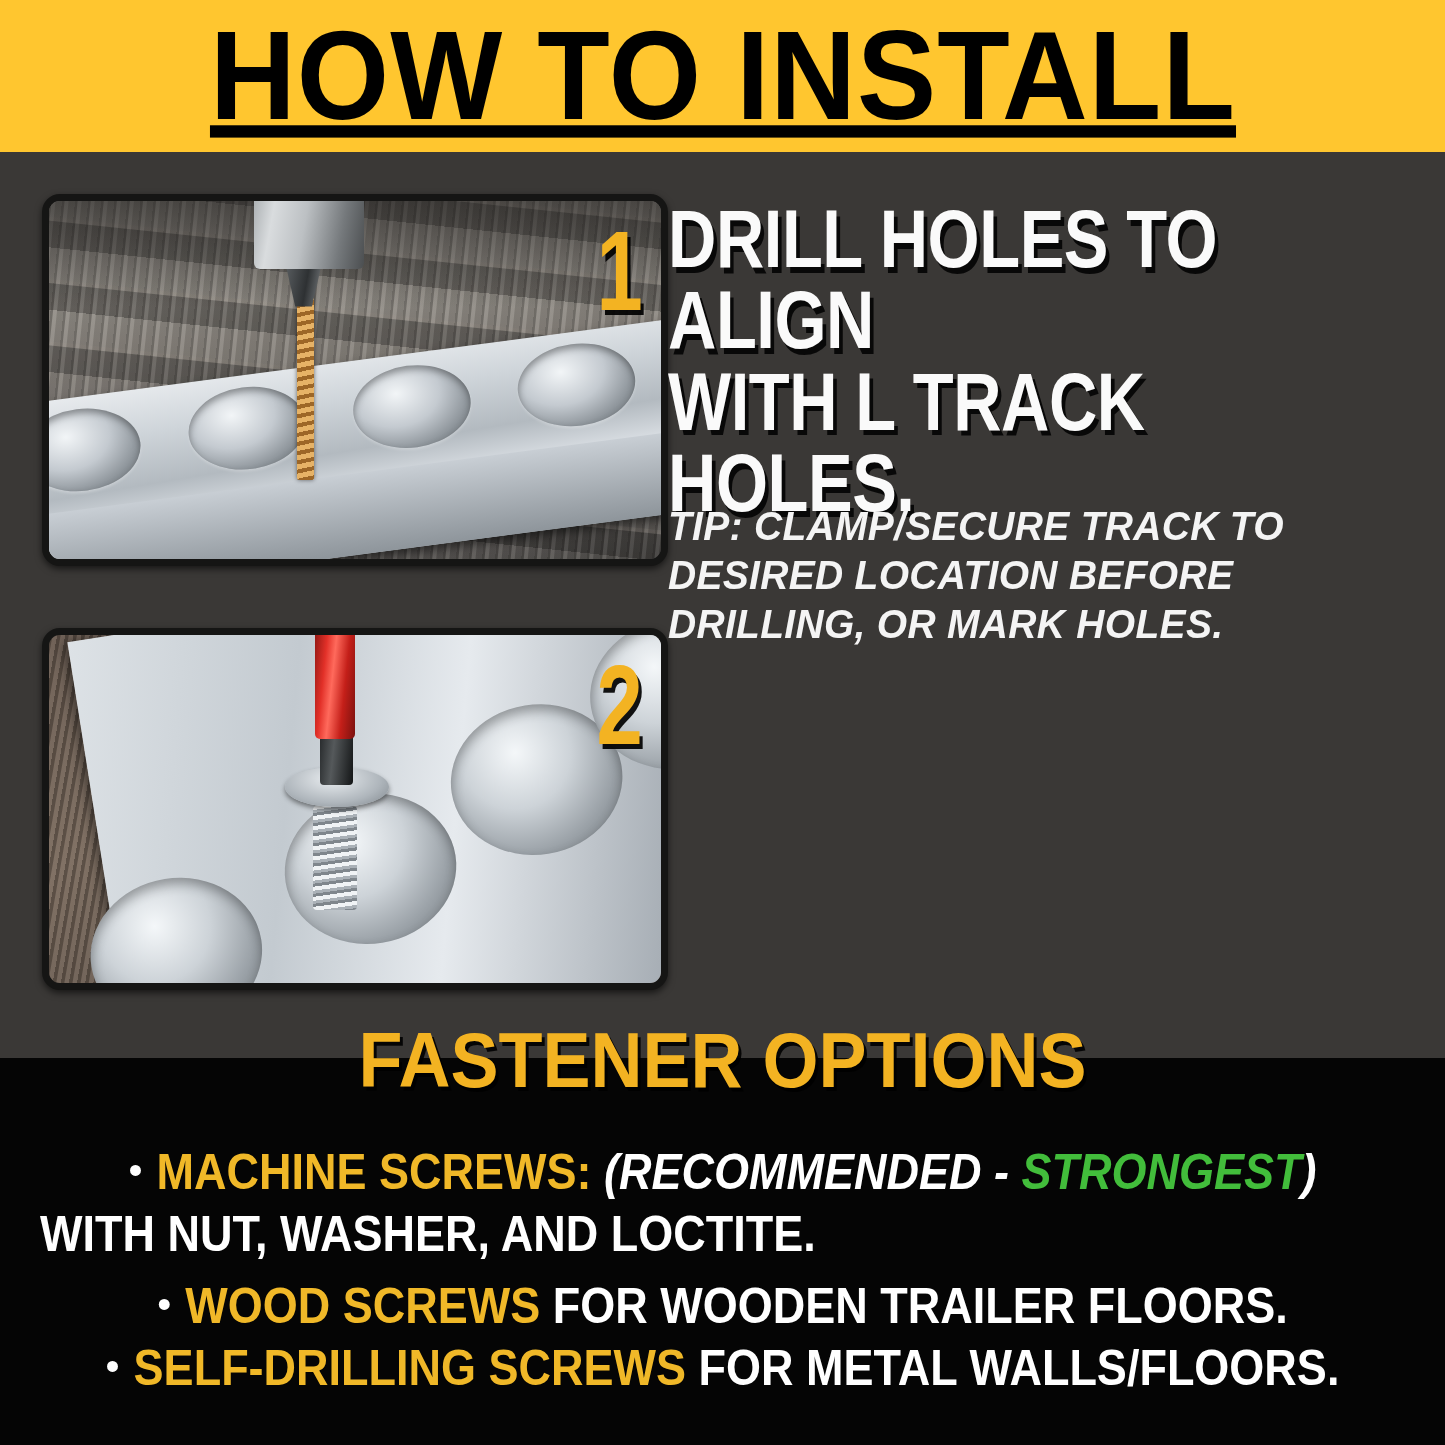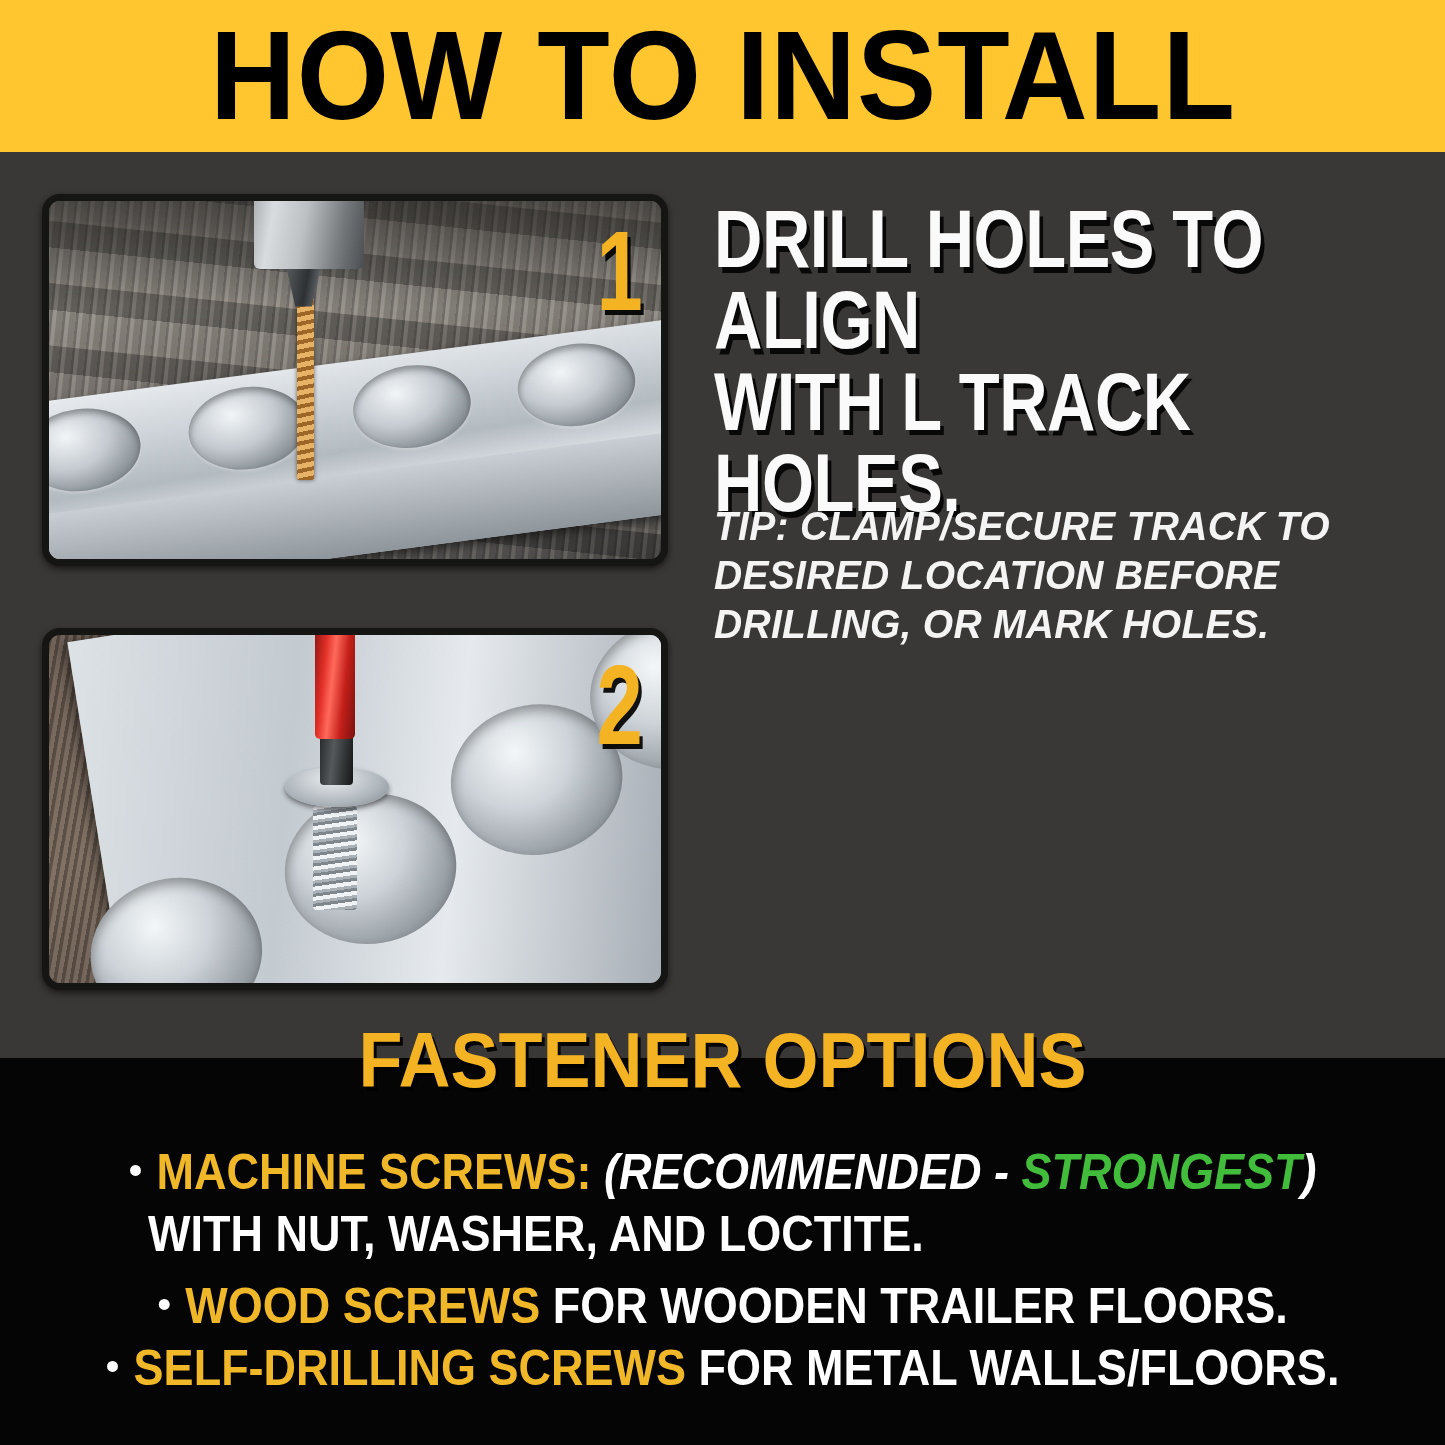--- a/index.html
+++ b/index.html
@@ -27,6 +27,7 @@
     display:flex;
     align-items:center;
     justify-content:center;
+    text-decoration:underline;
   }
   .header-title {
     font-family:"Liberation Sans Narrow","Liberation Sans", sans-serif;

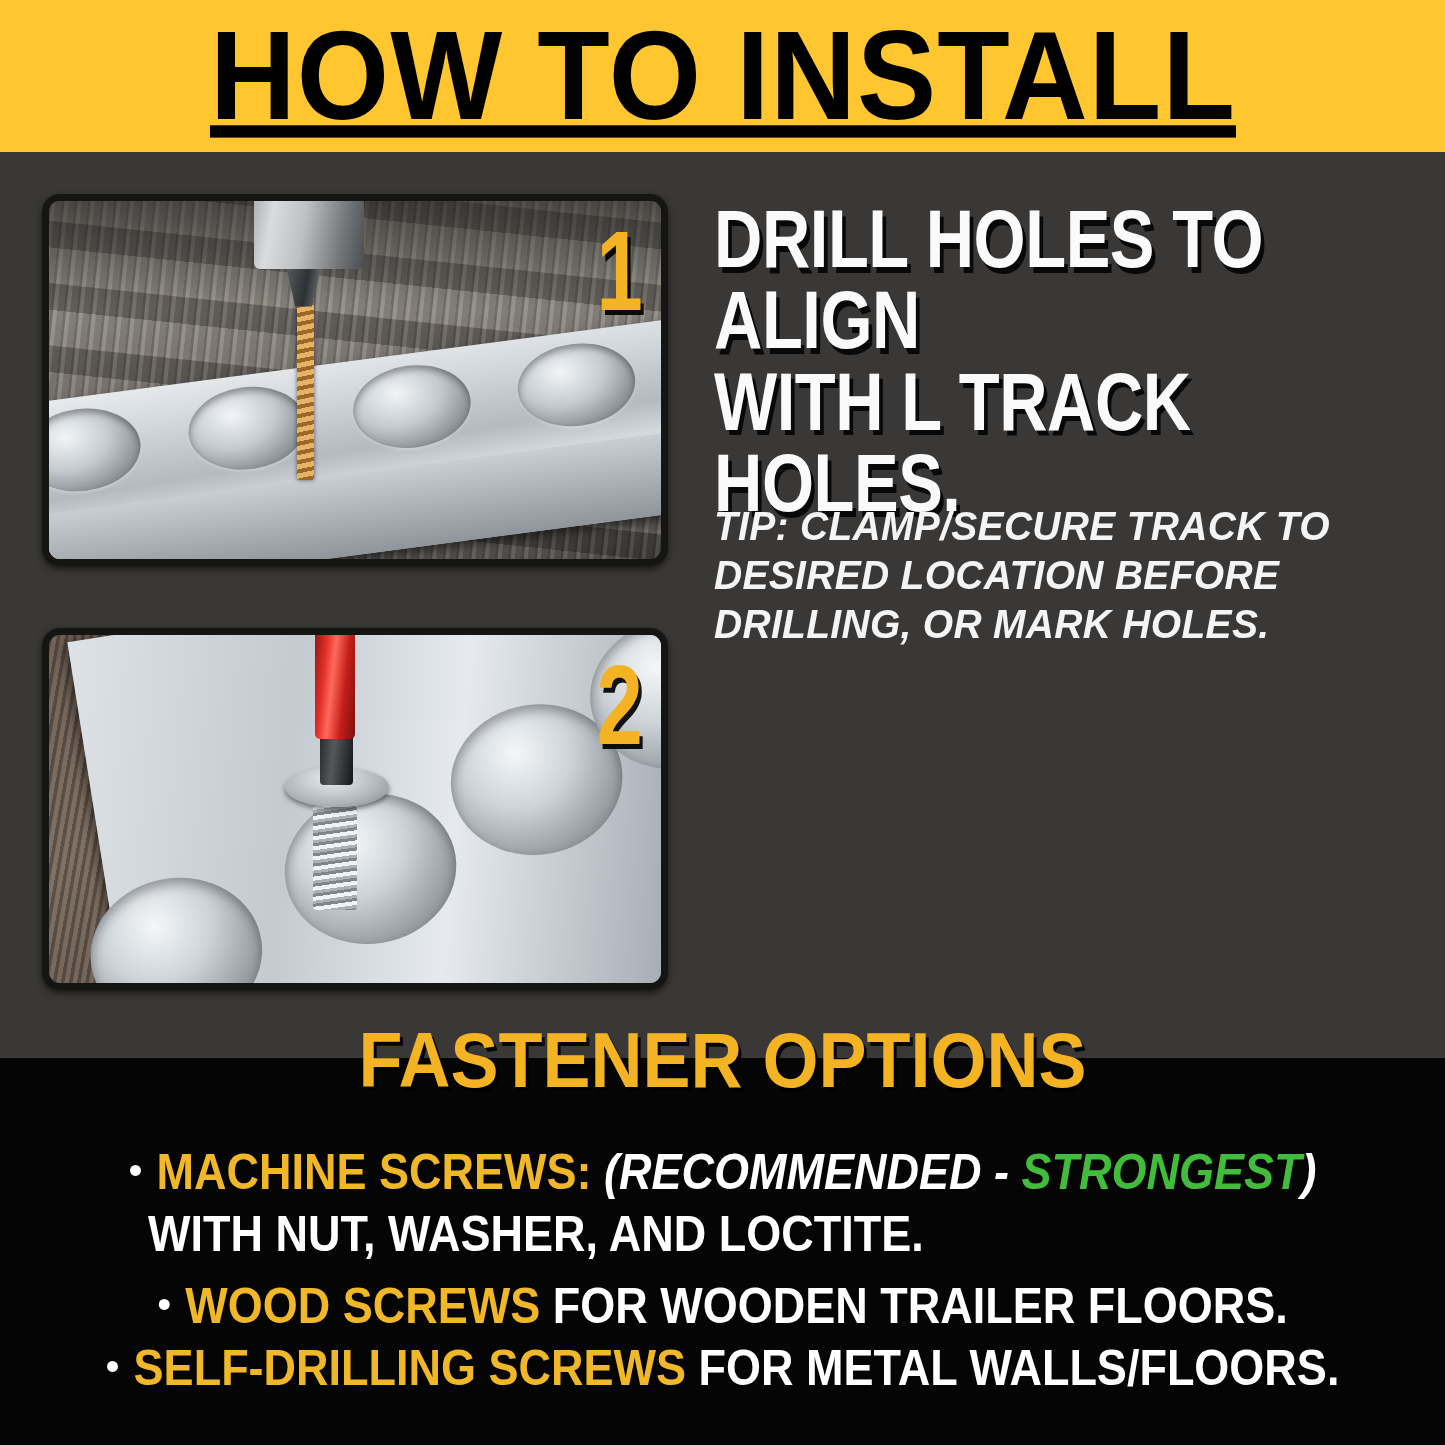--- a/index.html
+++ b/index.html
@@ -210,7 +210,6 @@
 
   
   .step-text {
-    margin-left:46px;
     width:700px;
     padding-top:4px;
   }

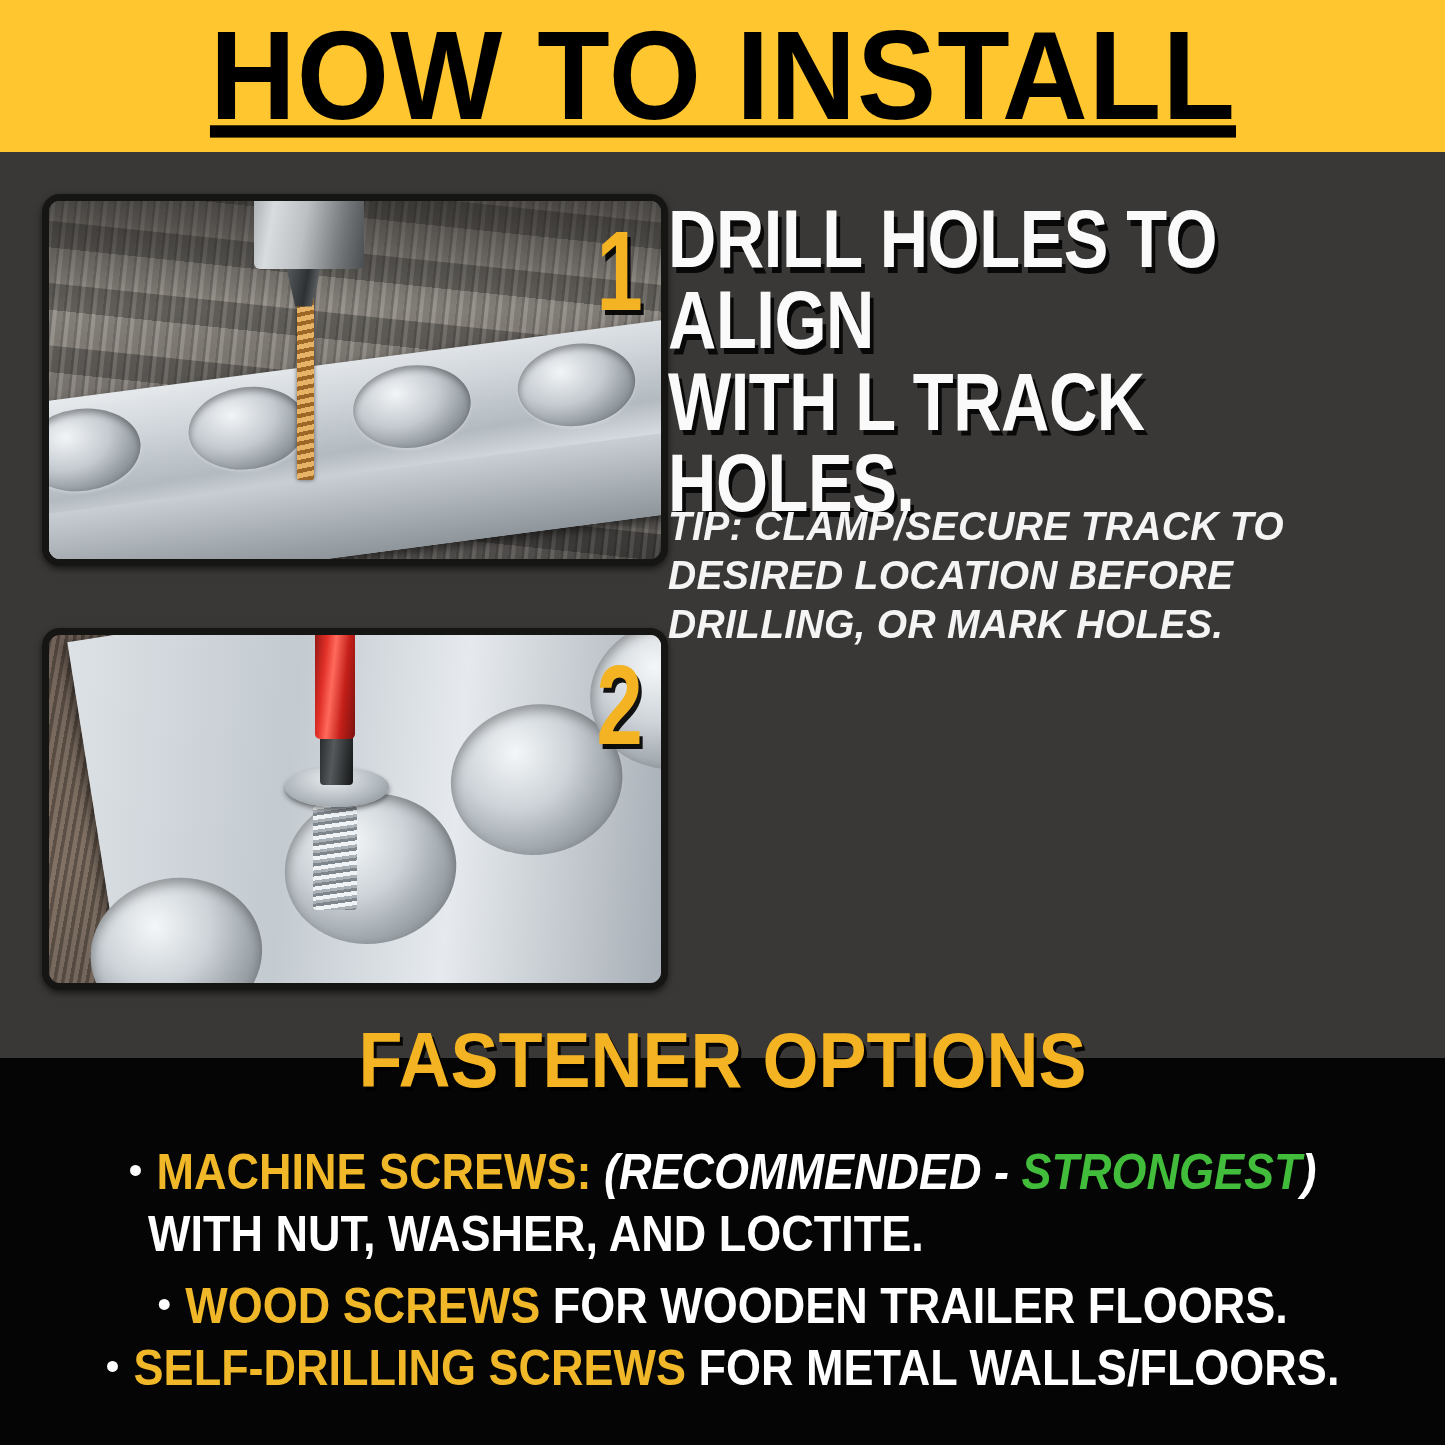--- a/index.html
+++ b/index.html
@@ -310,7 +310,7 @@
     white-space:nowrap;
     margin-left:40px;
   }
-  .row-cont { justify-content:flex-start; padding-left:108px; margin-bottom:16px; }
+  .row-cont { justify-content:flex-start; margin-bottom:16px; }
 </style>
 </head>
 <body>

